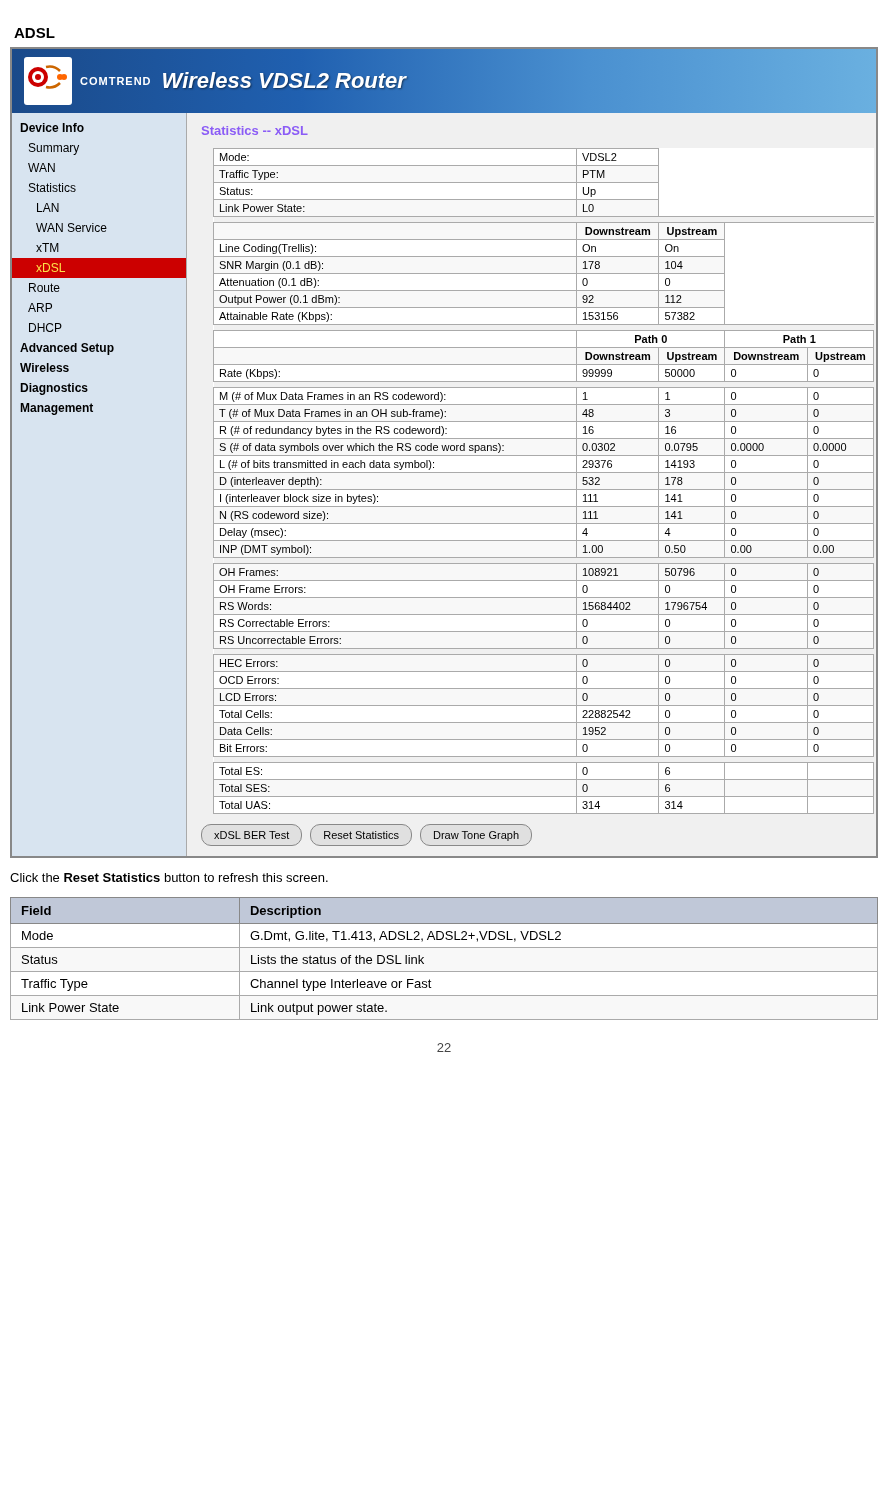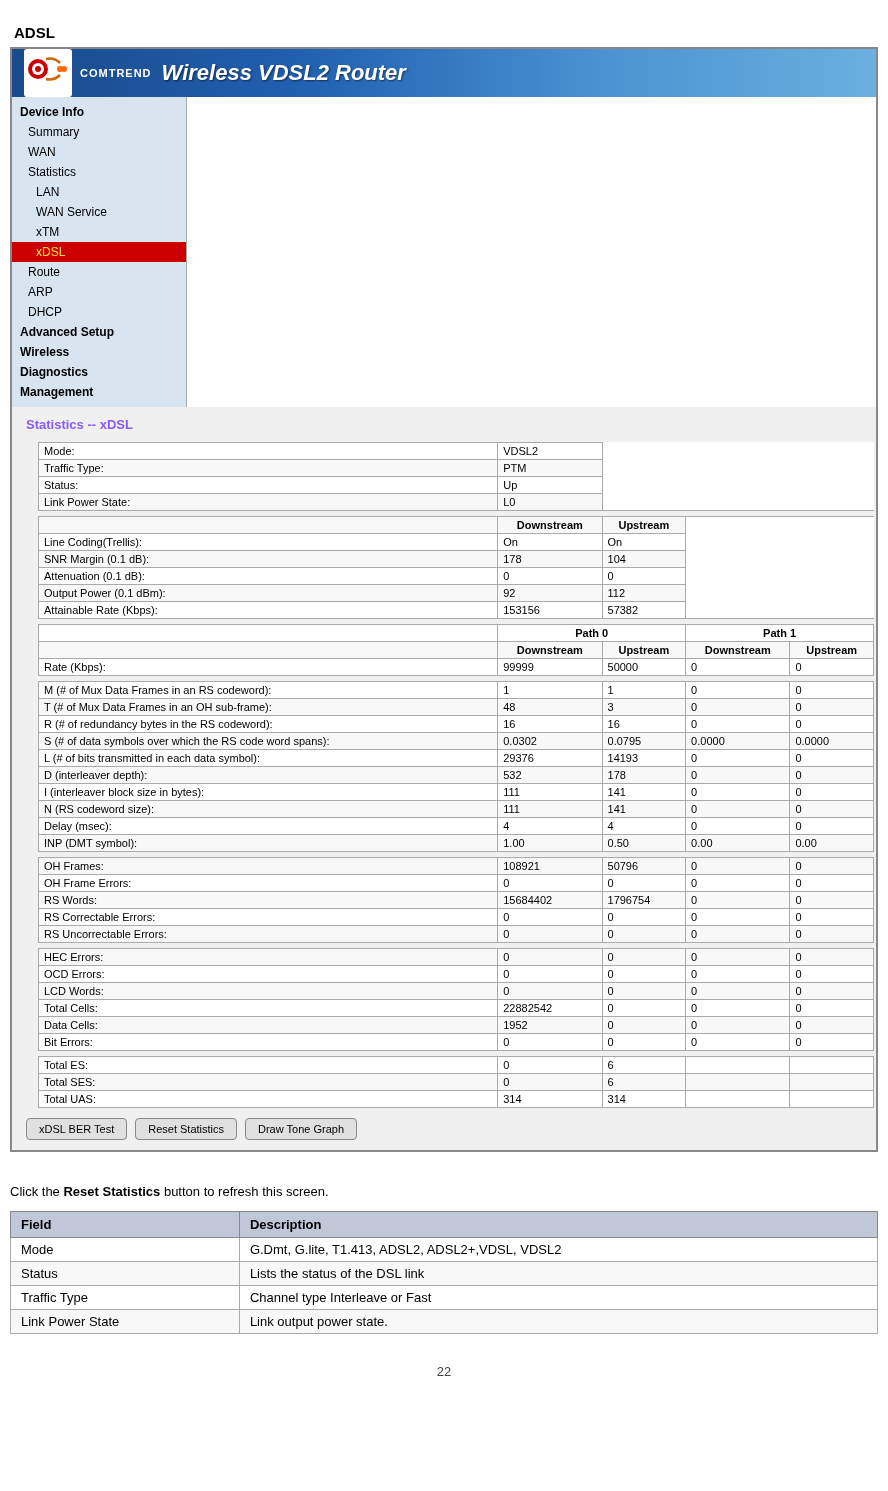--- a/index.html
+++ b/index.html
@@ -30,7 +30,7 @@
 
     .router-header {
       background: linear-gradient(to right, #1a4a8a, #2060b0, #4a90d0, #6ab0e0);
-      padding: 0 12px;
+      padding: 8px 12px;
       display: flex;
       align-items: center;
       gap: 10px;

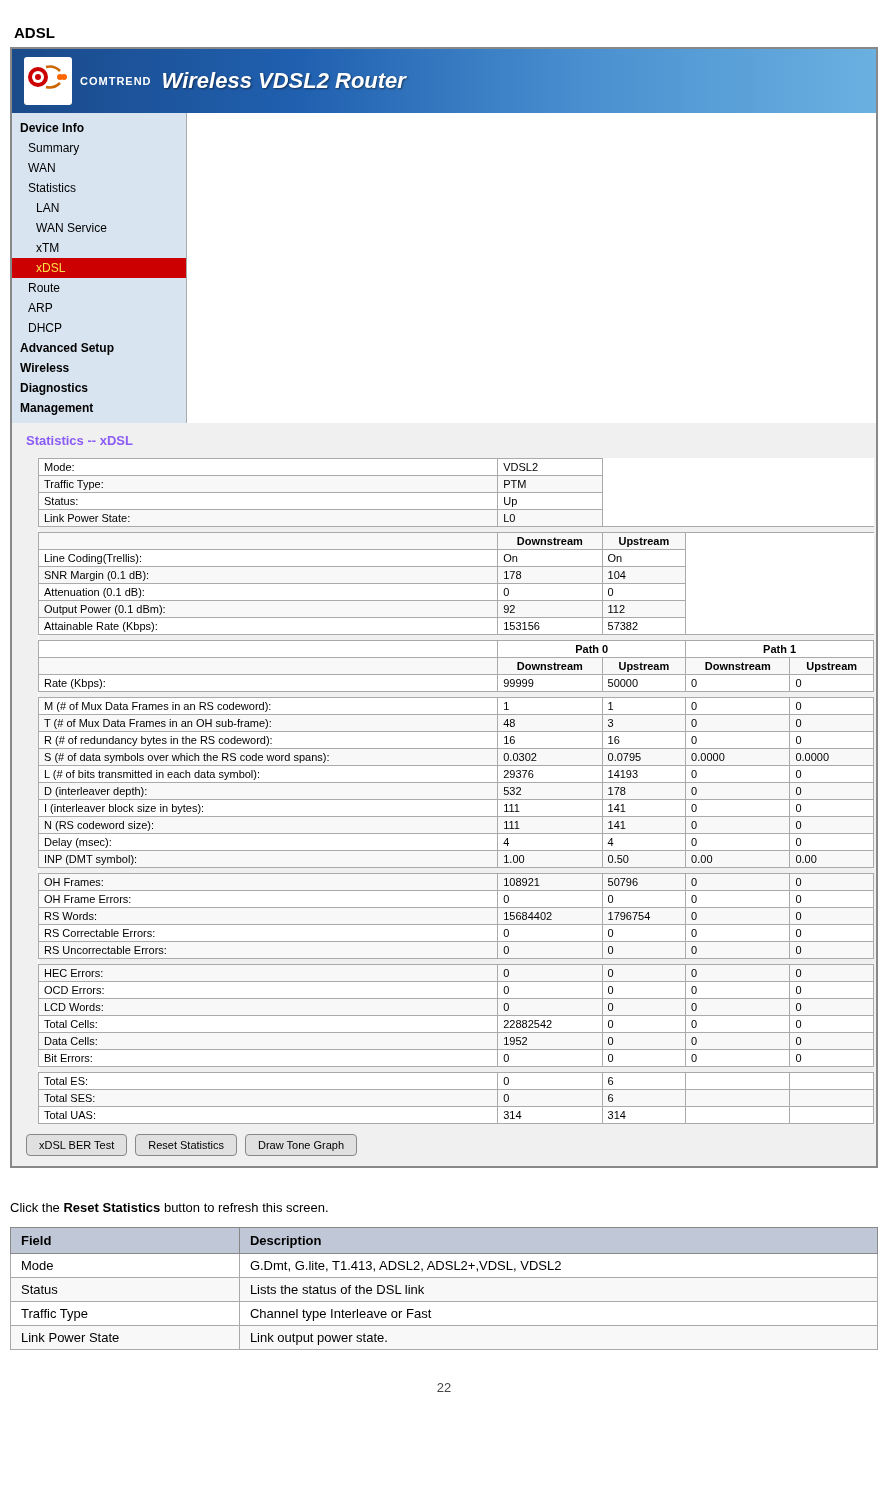--- a/index.html
+++ b/index.html
@@ -60,7 +60,6 @@
     .content-area {
       display: flex;
       min-height: 600px;
-      flex-direction: column;
     }
 
     

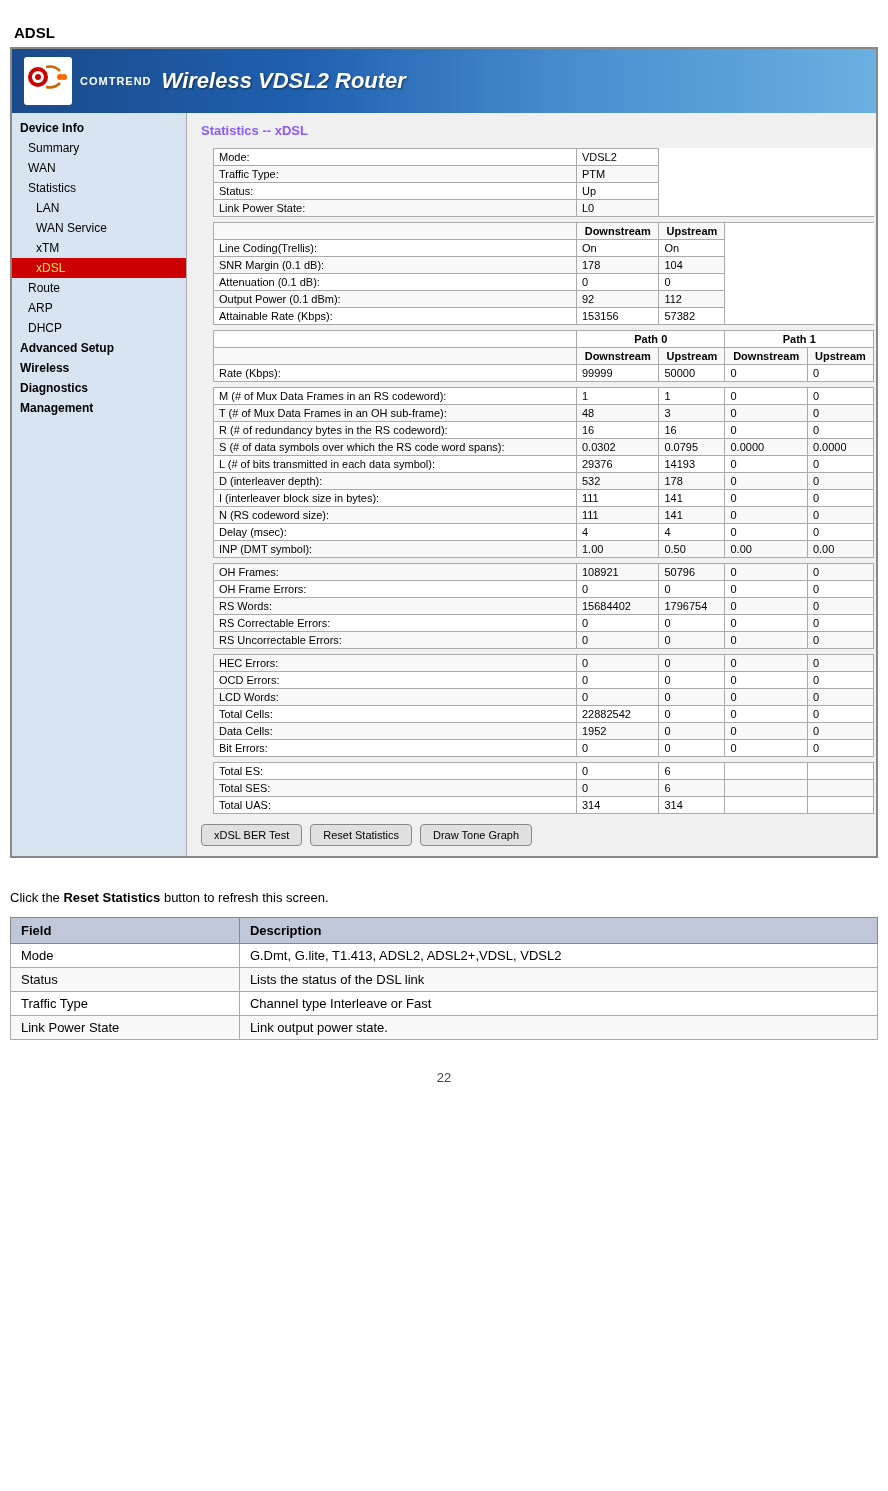--- a/index.html
+++ b/index.html
@@ -477,7 +477,7 @@
             <td>0</td>
           </tr>
           <tr>
-            <td>LCD Words:</td>
+            <td>LCD Errors:</td>
             <td>0</td>
             <td>0</td>
             <td>0</td>

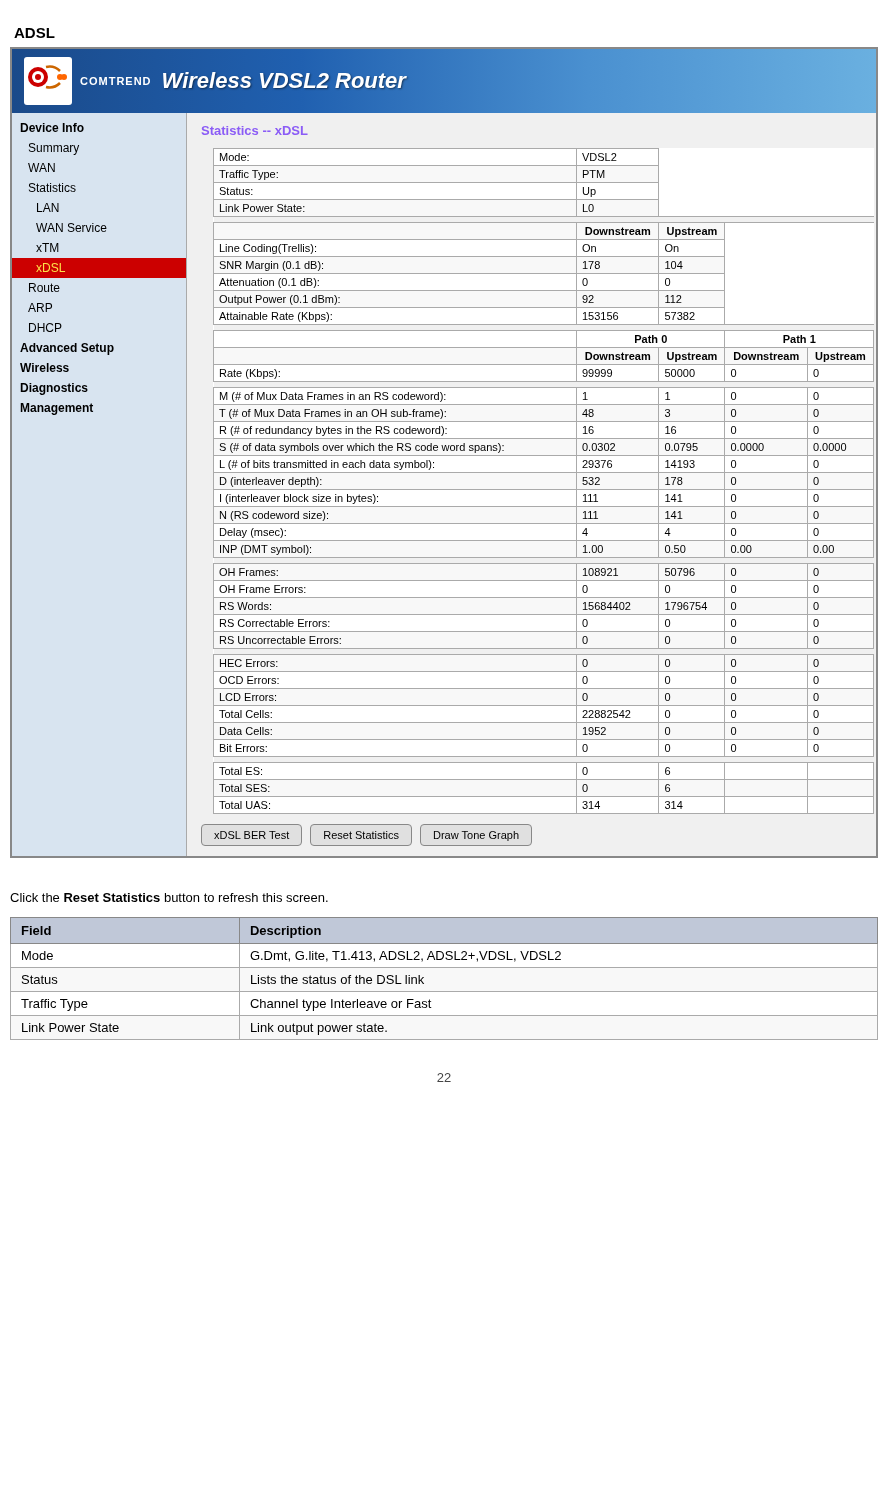--- a/index.html
+++ b/index.html
@@ -164,7 +164,7 @@
       border: 1px solid #888;
       cursor: pointer;
       font-size: 11px;
-      border-radius: 4px;
+      border-radius: 10px;
     }
 
     

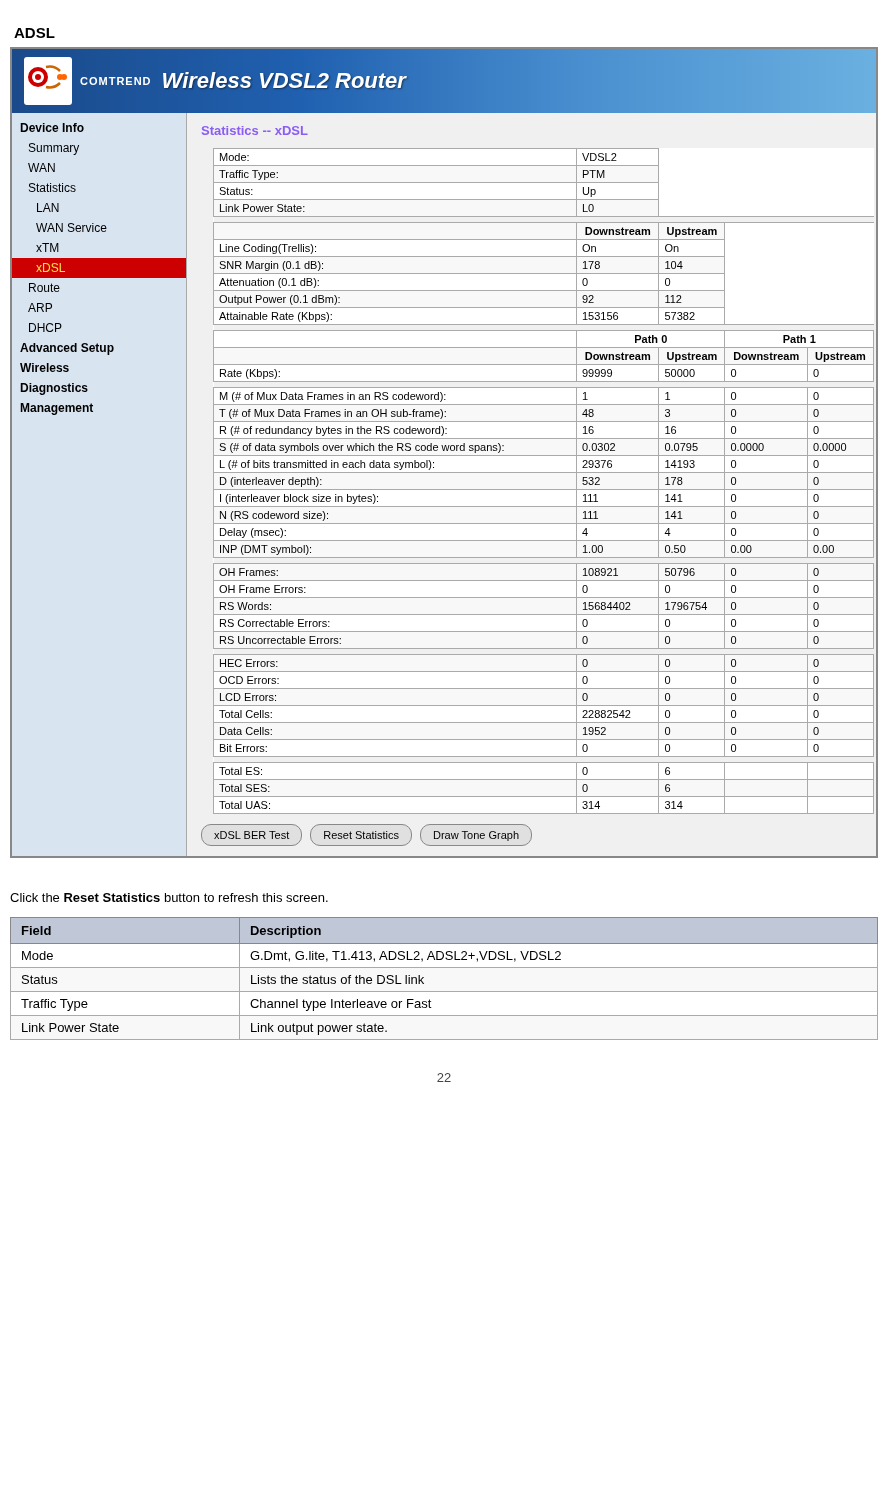--- a/index.html
+++ b/index.html
@@ -169,7 +169,7 @@
 
     
     .desc-text {
-      margin: 32px 0 12px 0;
+      margin: 12px 0 12px 0;
       font-size: 13px;
     }
 

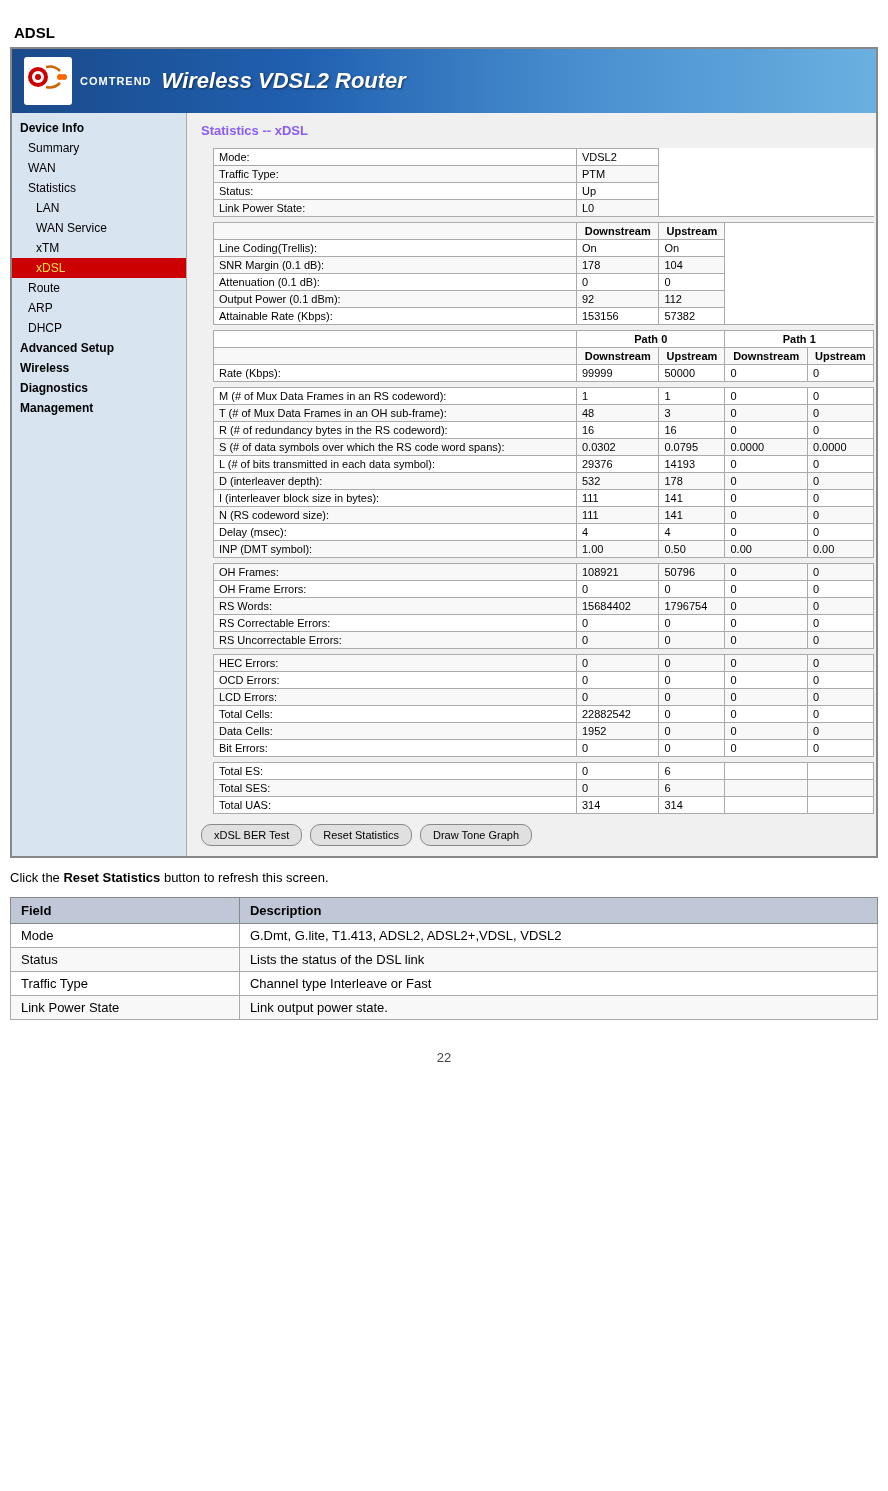--- a/index.html
+++ b/index.html
@@ -182,7 +182,6 @@
       width: 100%;
       border-collapse: collapse;
       font-size: 13px;
-      margin-bottom: 10px;
     }
 
     .field-table th {

